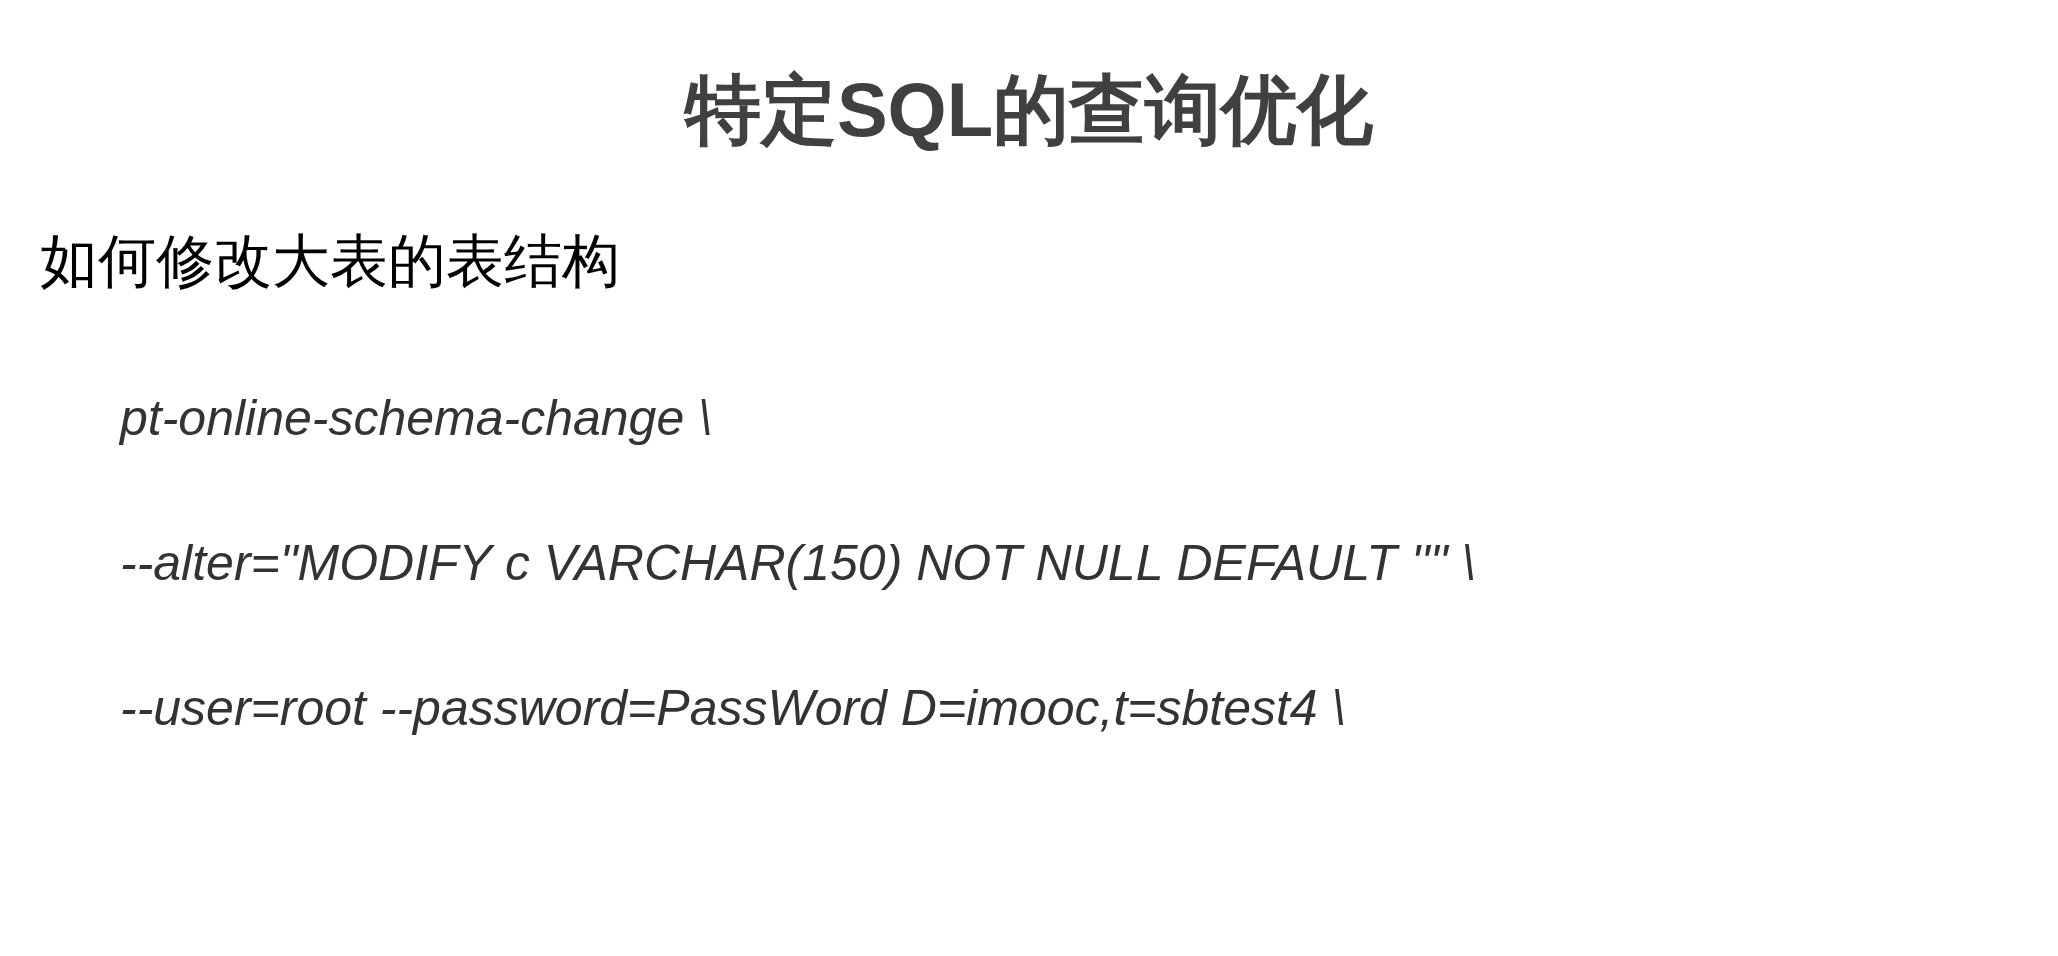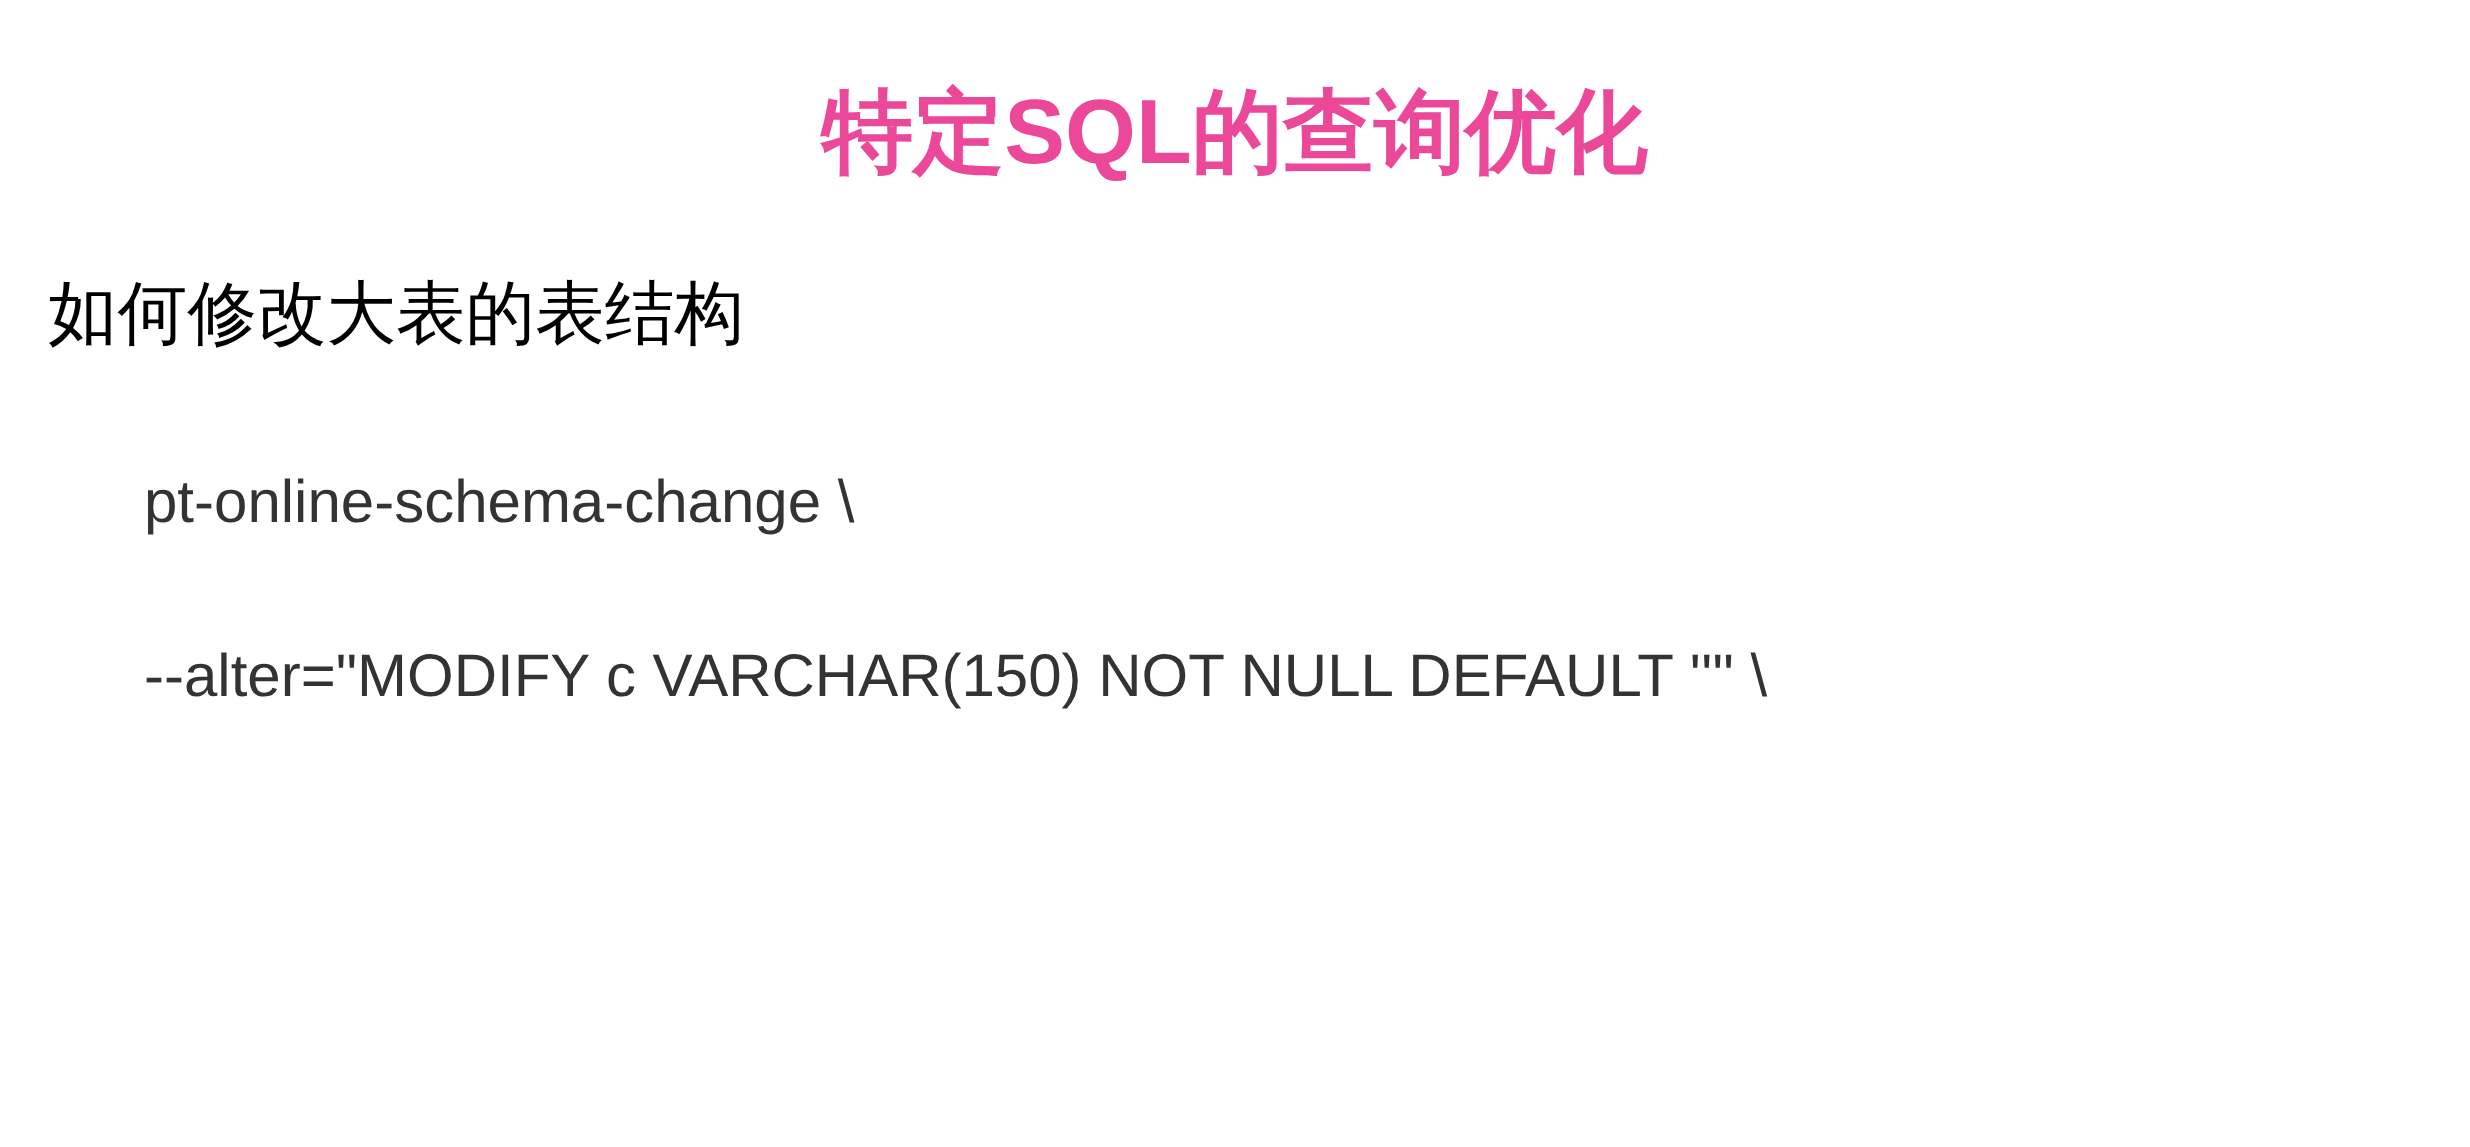--- a/index.html
+++ b/index.html
@@ -15,7 +15,7 @@
       padding: 40px 30px;
     }
     .title {
-      color: #ec4899;
+      color: #404040;
       font-size: 76px;
       font-weight: 600;
       text-align: center;

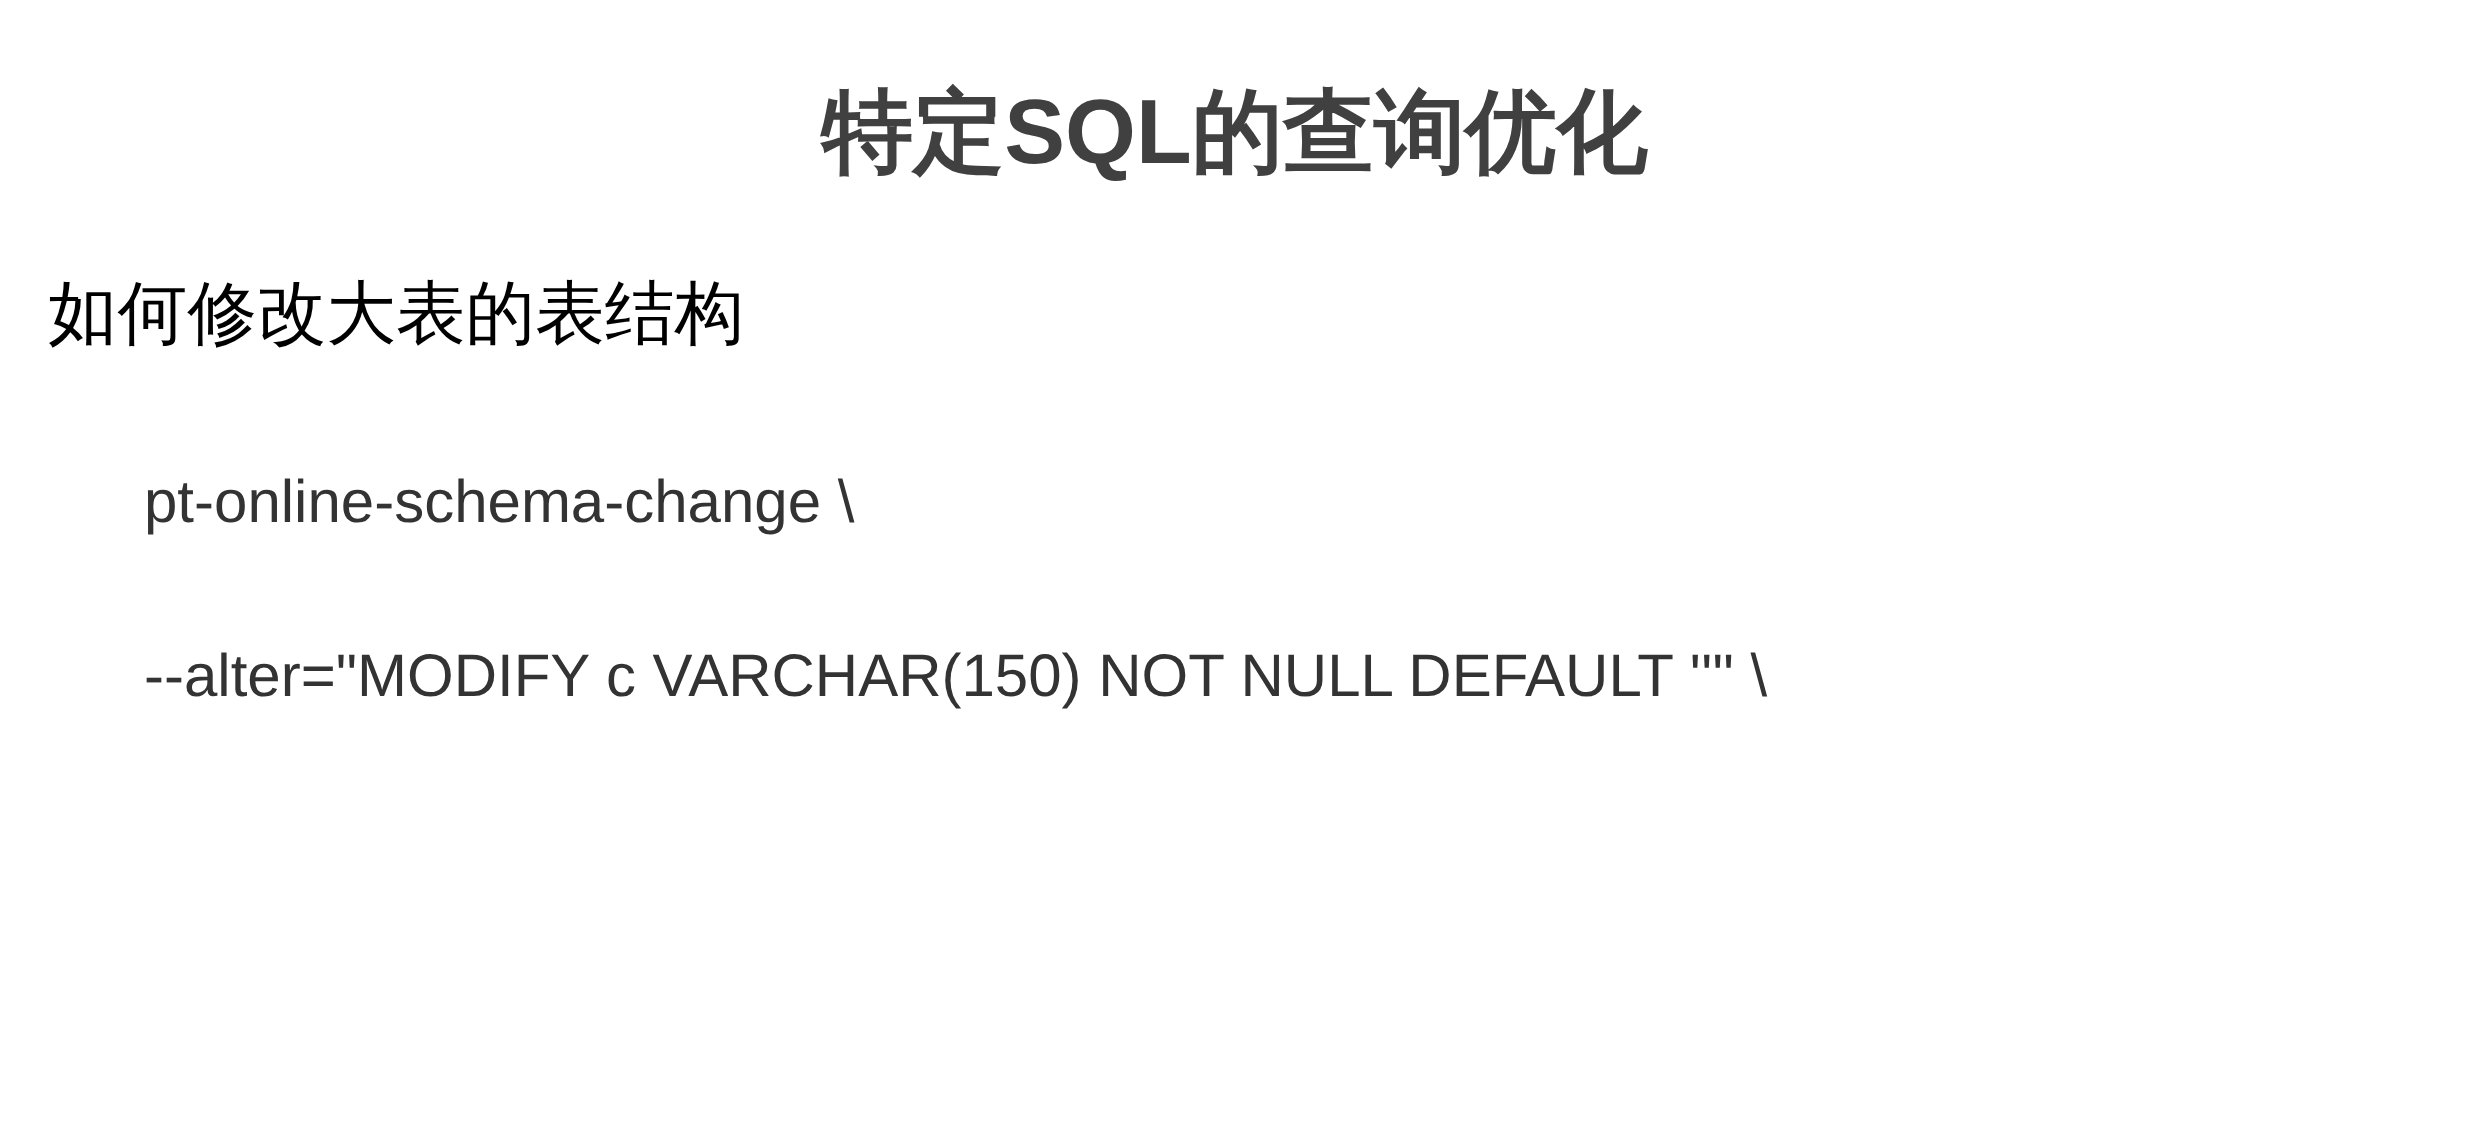--- a/index.html
+++ b/index.html
@@ -31,6 +31,7 @@
     }
     .code-block {
       padding-left: 90px;
+      font-style: italic;
     }
     .code-line {
       color: #333333;

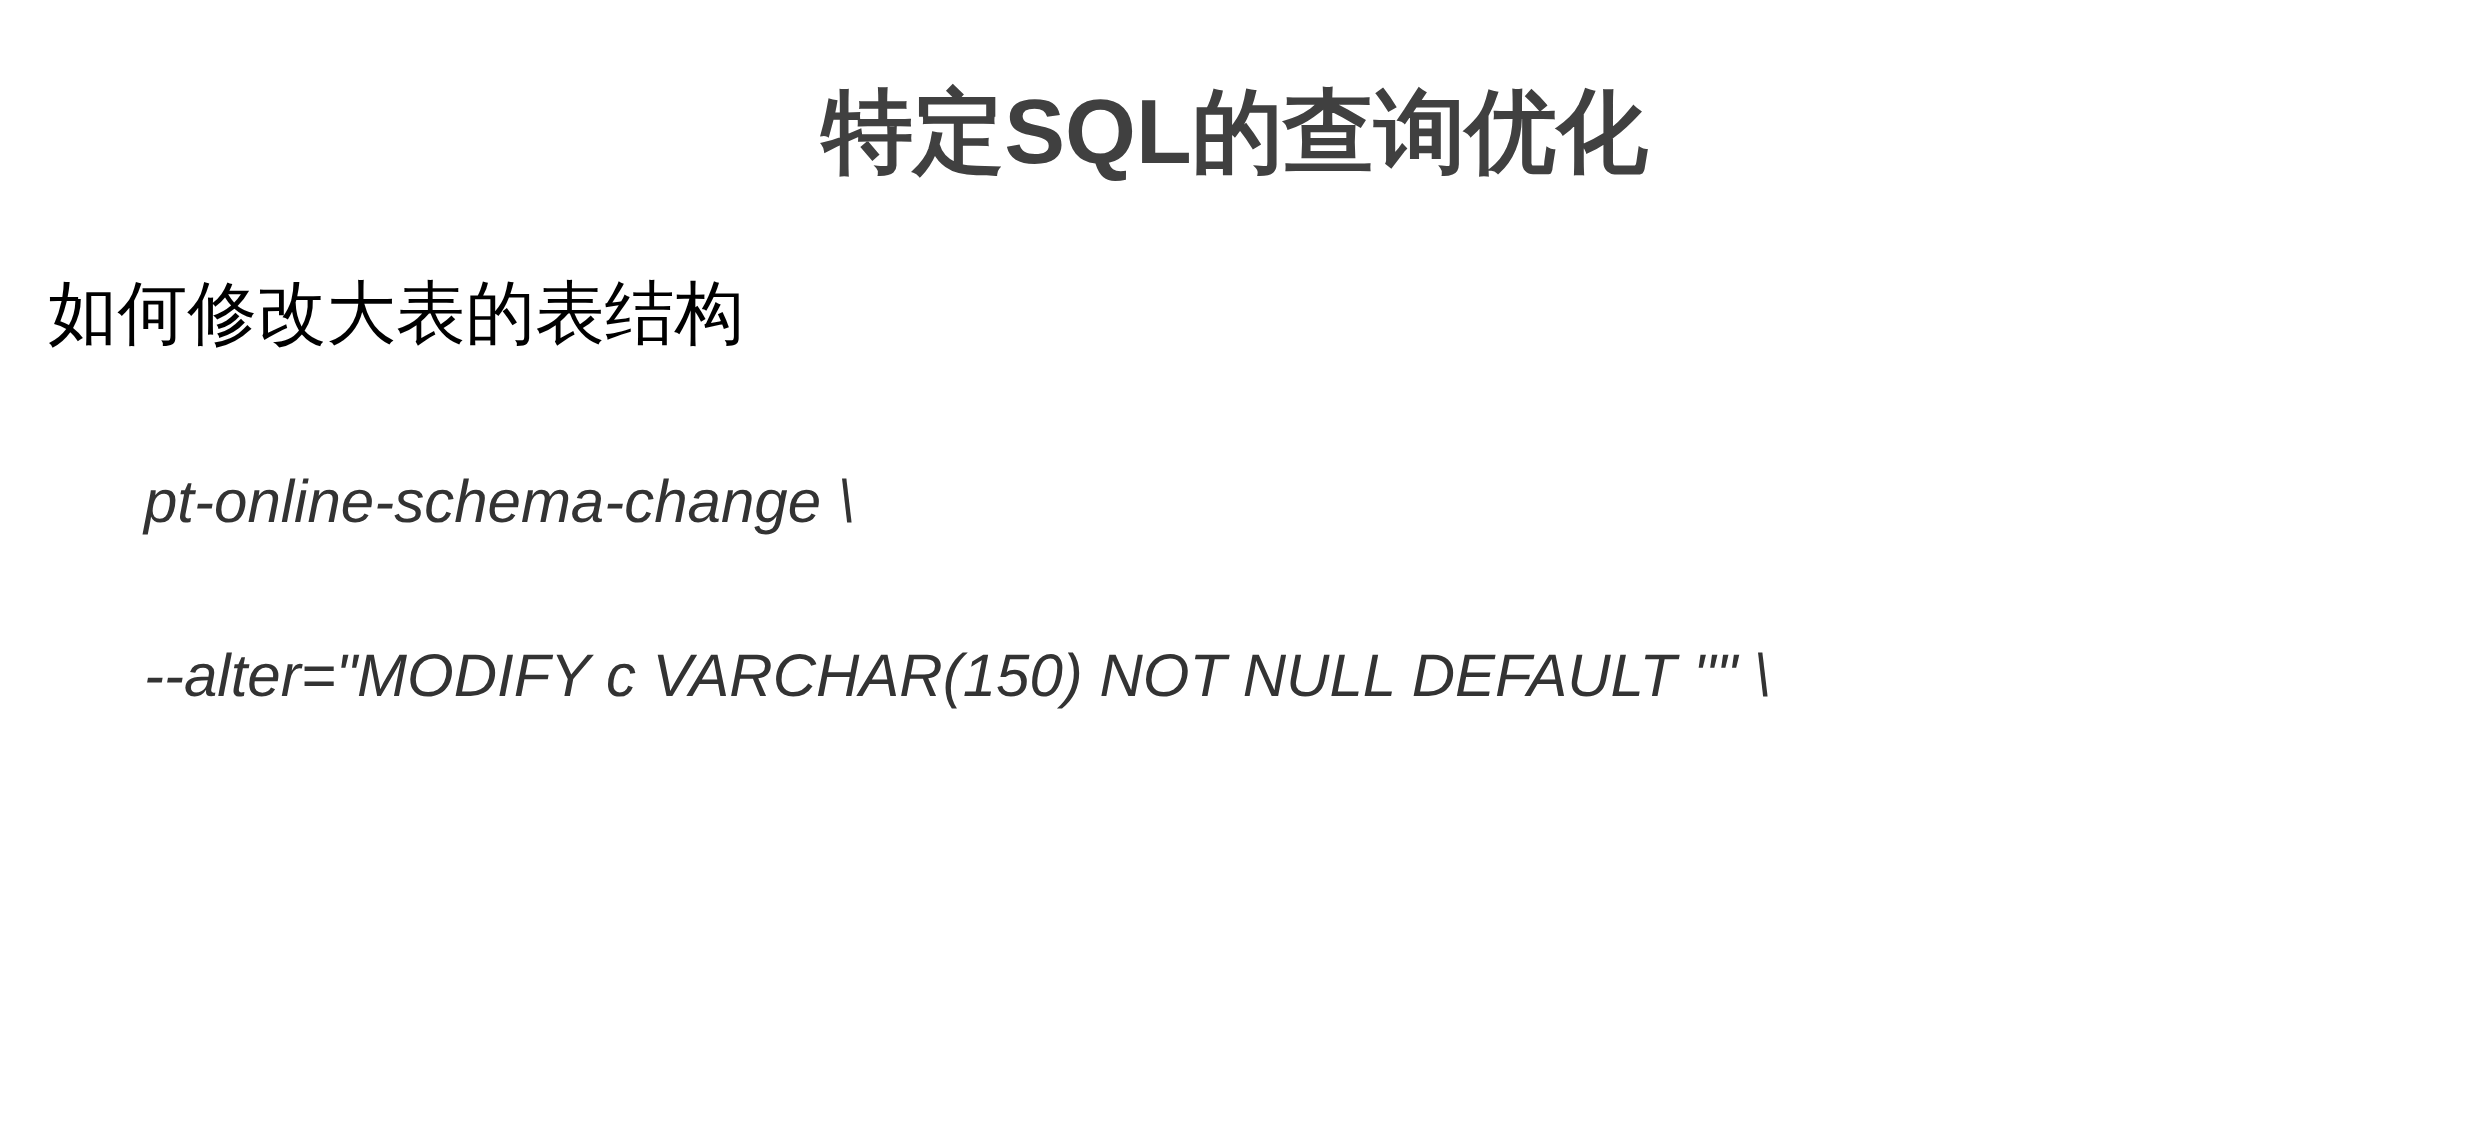--- a/index.html
+++ b/index.html
@@ -52,6 +52,7 @@
 <div class="code-block">
   <div class="code-line">pt-online-schema-change  \</div>
   <div class="code-line">--alter="MODIFY c VARCHAR(150) NOT NULL DEFAULT ''"  \</div>
+  <div class="code-line">--user=root --password=PassWord  D=imooc,t=sbtest4  \</div>
 </div>
 
 </body></html>

